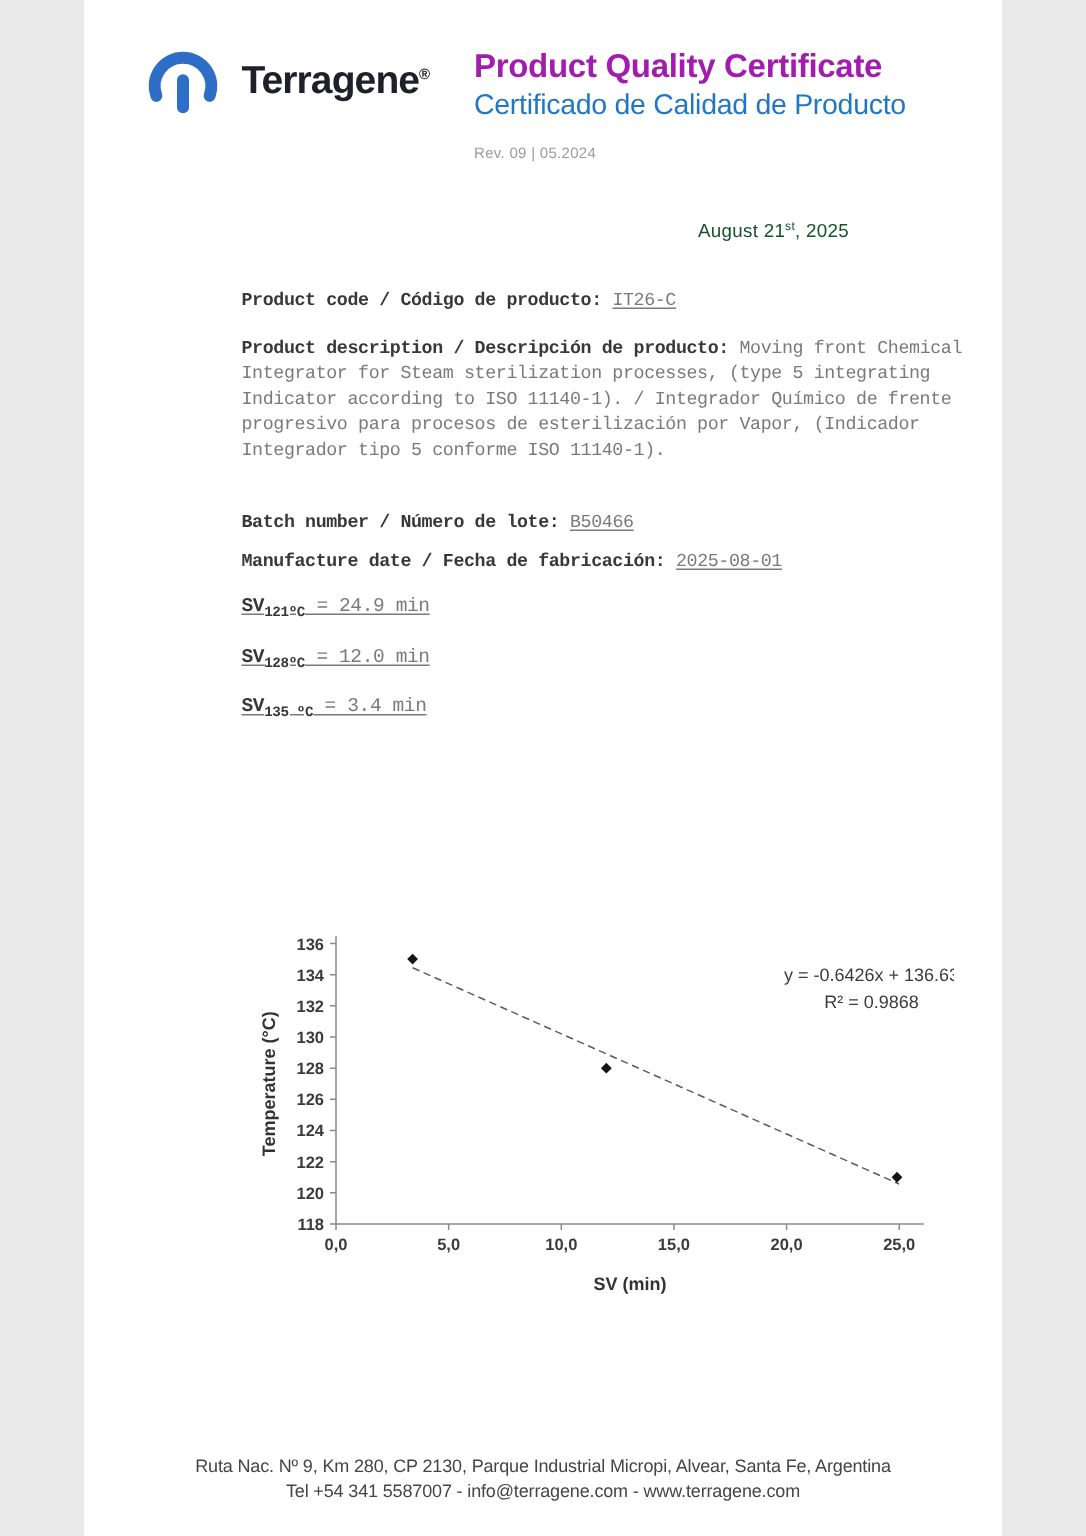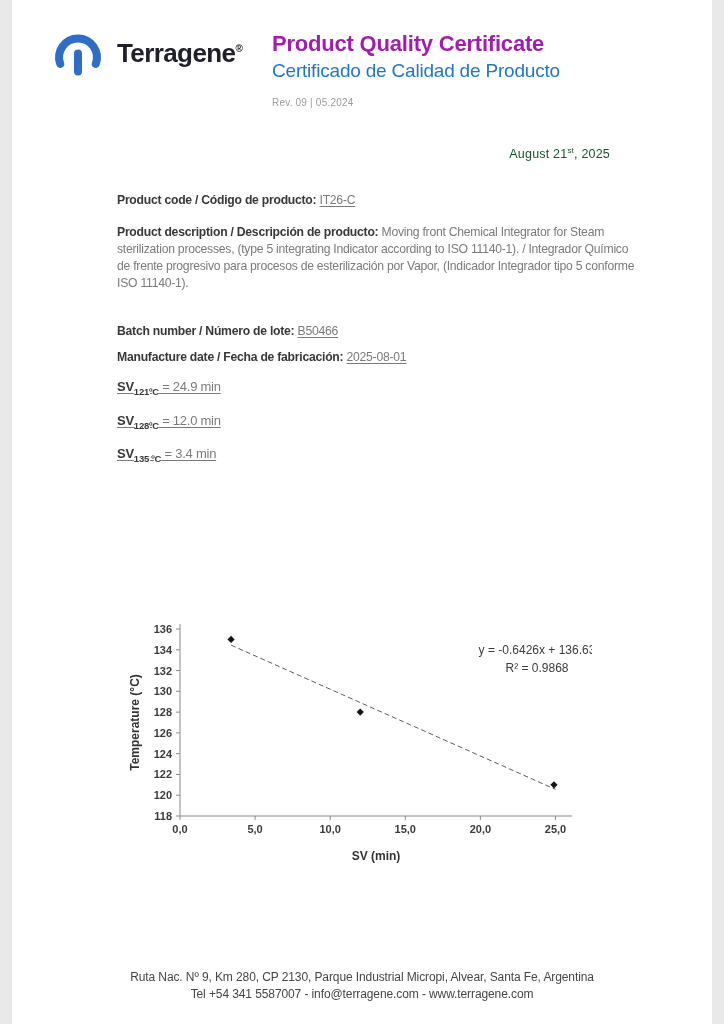--- a/index.html
+++ b/index.html
@@ -4,7 +4,7 @@
 <style>
   html,body{margin:0;padding:0;background:#e9e9e9;}
   .page{
-    position:relative;width:700px;height:1024px;margin:0 auto;background:#ffffff;
+    position:relative;width:612px;height:1024px;margin:0 auto;background:#ffffff;
     font-family:"Liberation Sans",sans-serif;overflow:hidden;
   }
   

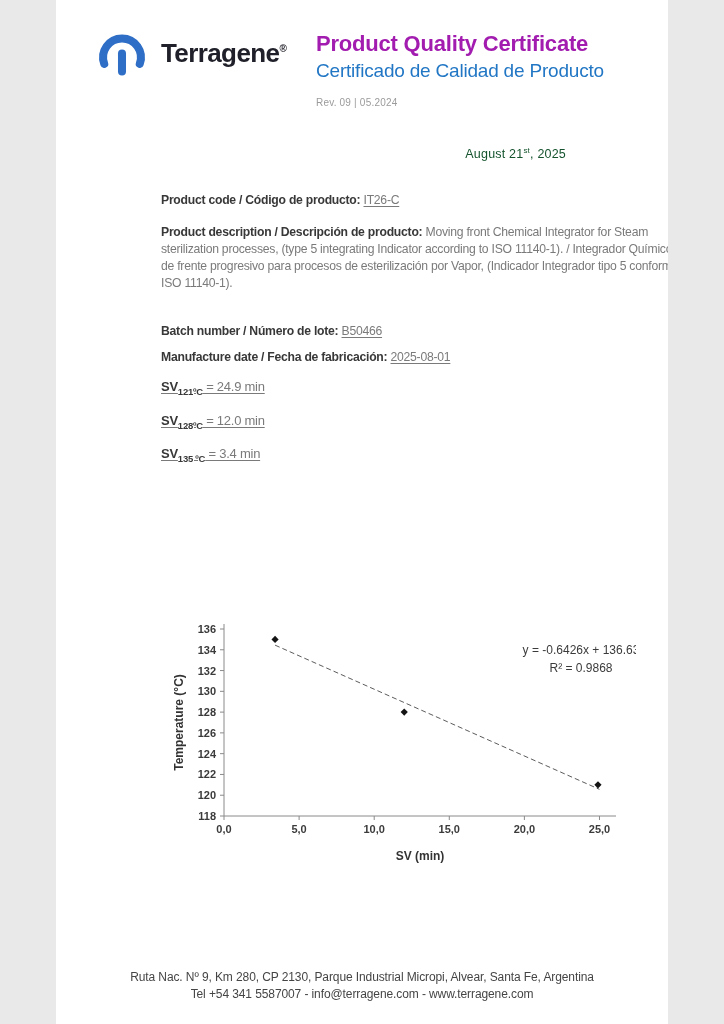--- a/index.html
+++ b/index.html
@@ -21,7 +21,7 @@
   .date sup{font-size:8px;}
   
   .content{position:absolute;left:105px;top:192px;width:519px;font-size:12.2px;
-           line-height:17px;color:#7a7a7a;letter-spacing:-0.25px;}
+           line-height:17px;color:#7a7a7a;letter-spacing:-0.25px;font-family:Liberation Mono, monospace;}
   .content p{margin:0;}
   .content strong{color:#383838;font-weight:700;}
   .u{text-decoration:underline;text-underline-offset:2px;}

